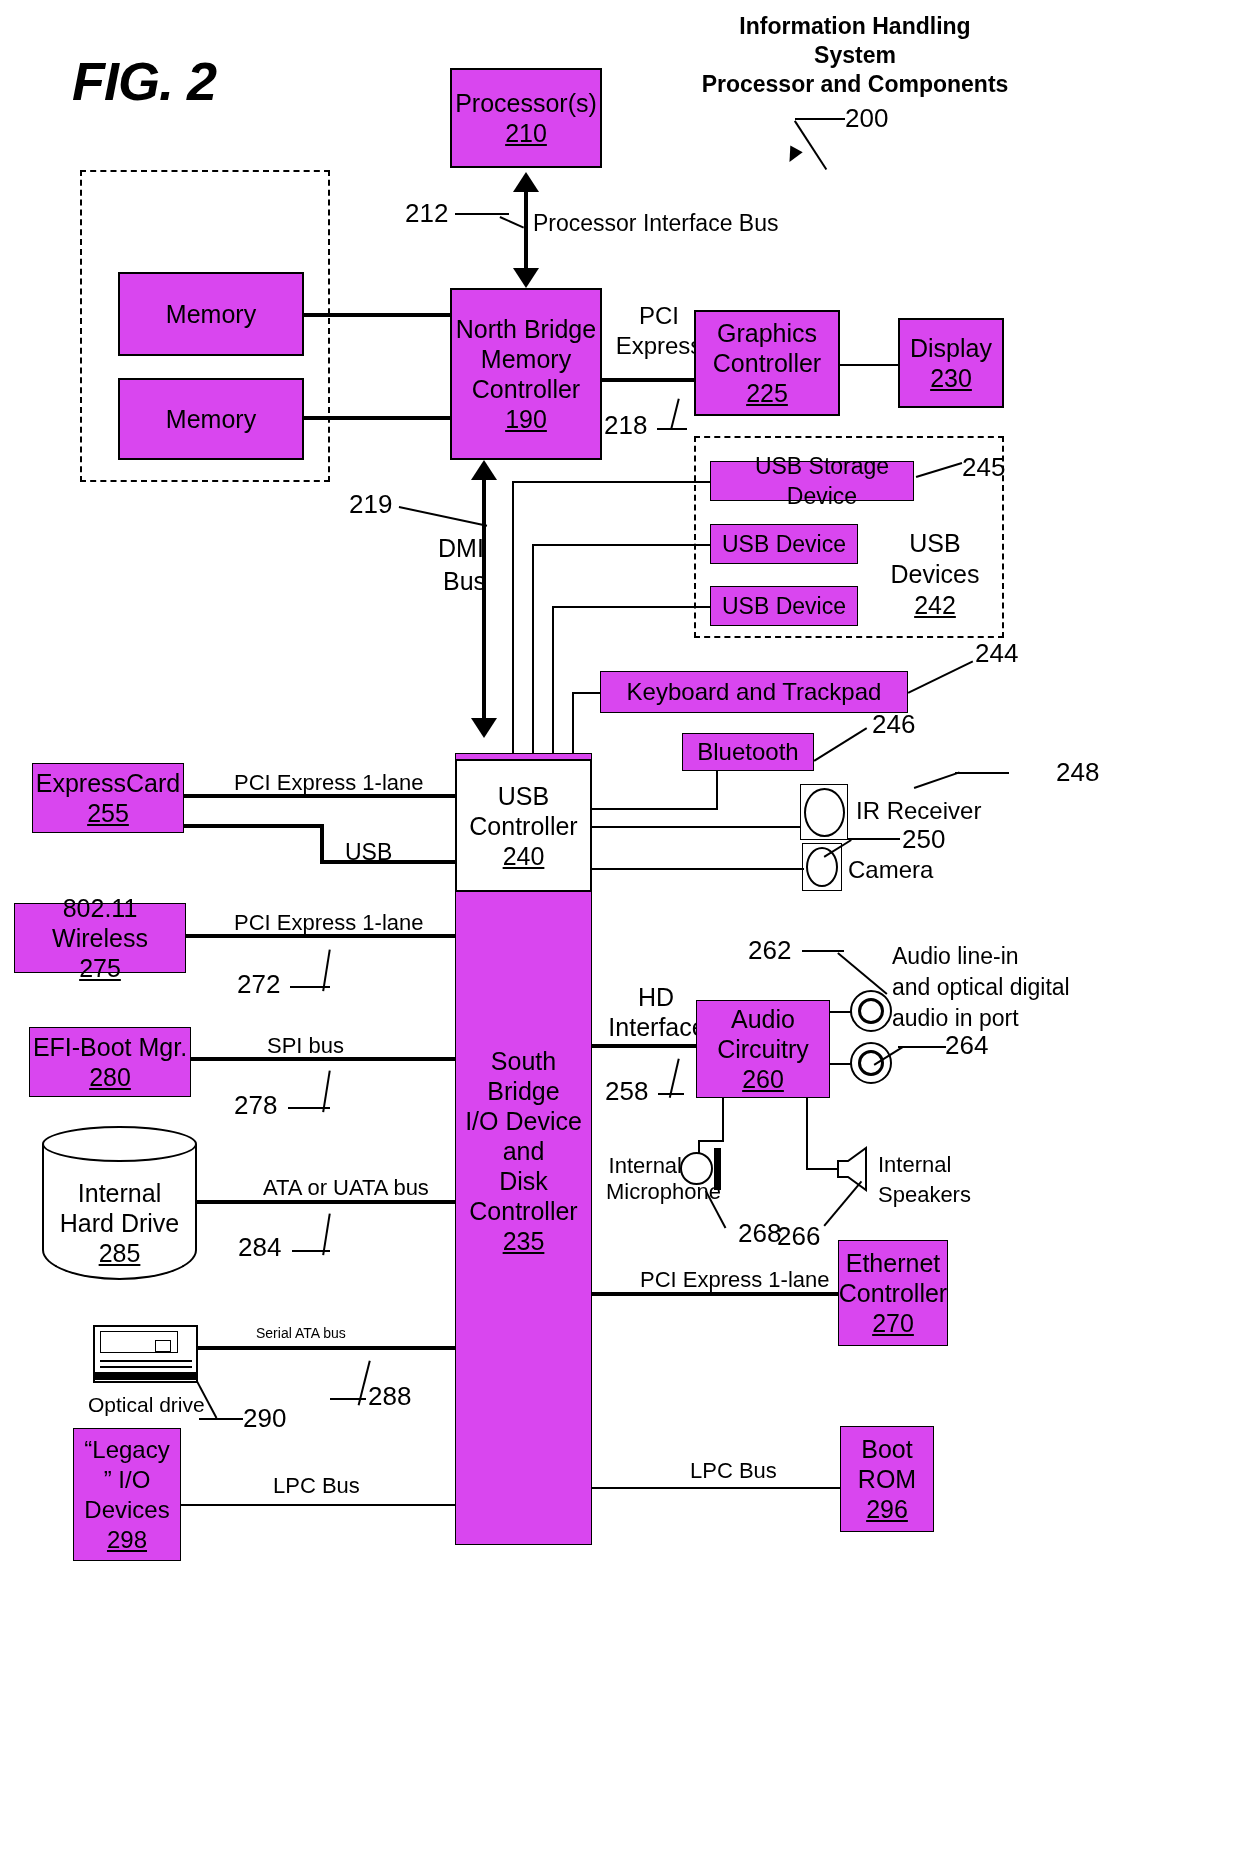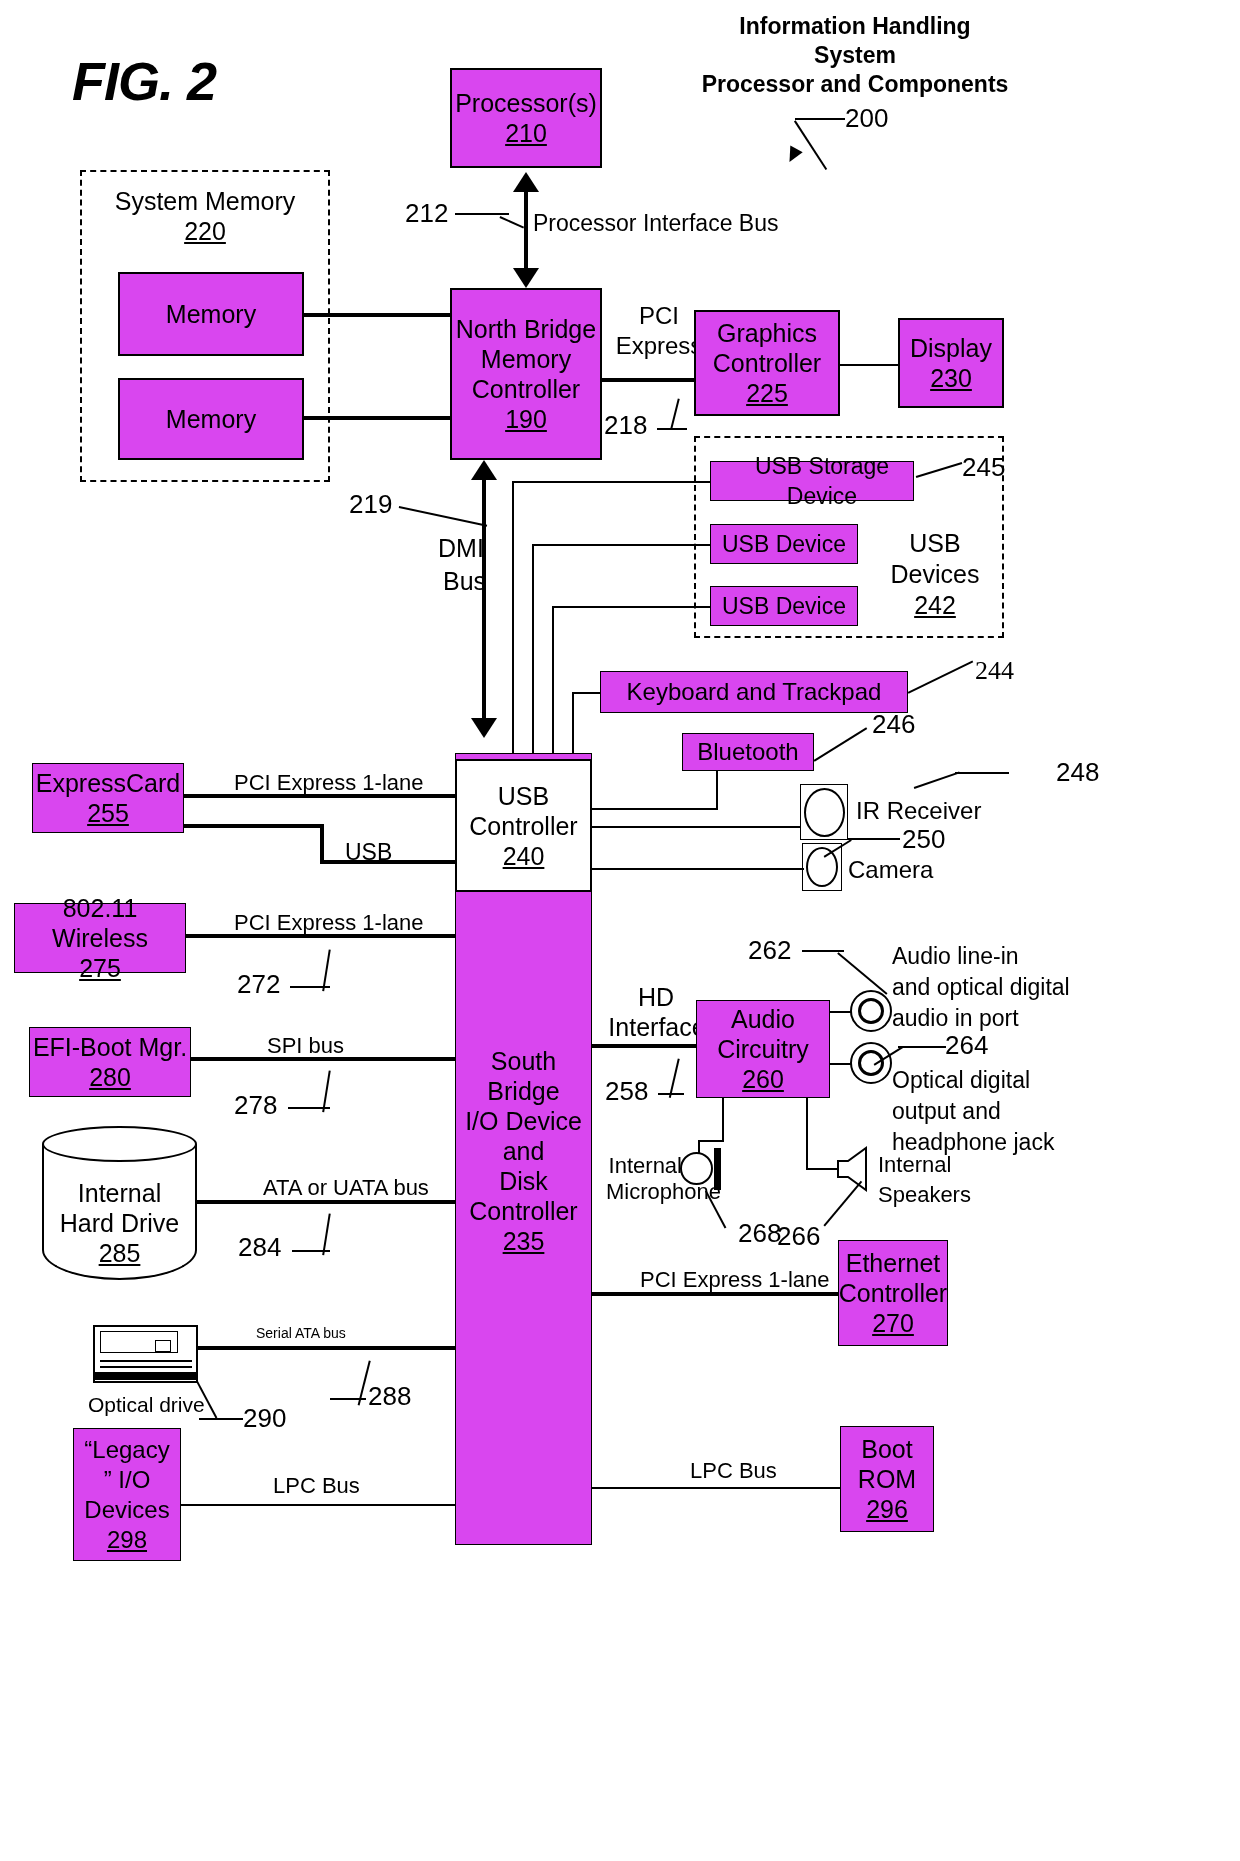--- a/index.html
+++ b/index.html
@@ -163,10 +163,6 @@
   <div class="abs ln-lead" style="left:500px; top:216px; width:26px; transform:rotate(24deg);"></div>
 
   <div class="abs dashed-group" style="left:80px; top:170px; width:250px; height:312px;"></div>
-  <div class="abs" style="left:80px; top:186px; width:250px; text-align:center; font-size:25px; line-height:30px;">
-    <div>System Memory</div>
-    <div class="num" style="text-decoration:underline;">220</div>
-  </div>
   <div class="abs box" style="left:118px; top:272px; width:186px; height:84px;">
     <div>Memory</div>
   </div>

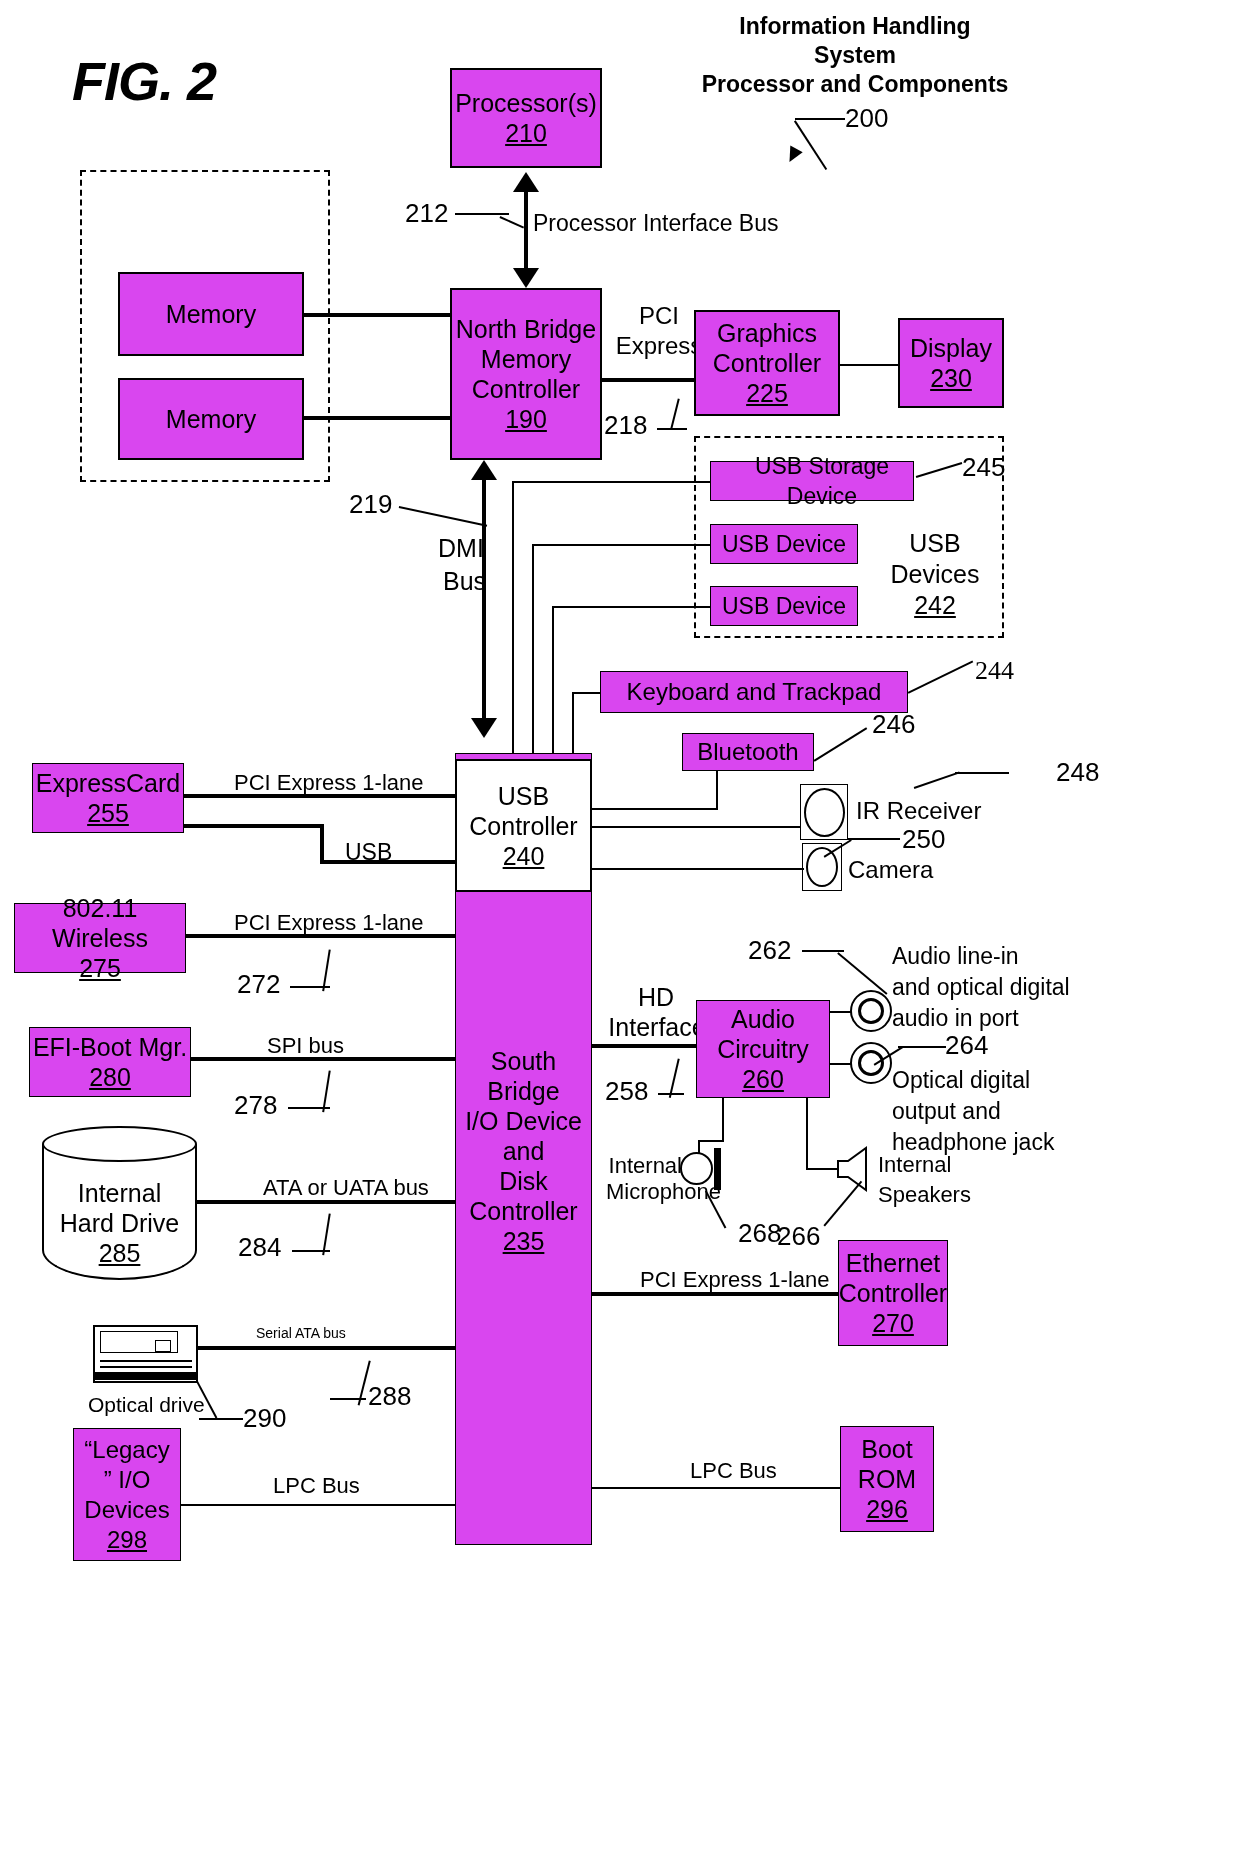--- a/index.html
+++ b/index.html
@@ -239,7 +239,7 @@
   <div class="abs box box-thin" style="left:600px; top:671px; width:308px; height:42px; font-size:24px;">
     <div>Keyboard and Trackpad</div>
   </div>
-  <div class="abs ref" style="left:975px; top:656px;font-family:Liberation Serif, serif;">244</div>
+  <div class="abs ref" style="left:975px; top:638px;">244</div>
   <div class="abs ln-lead" style="left:908px; top:692px; width:72px; transform:rotate(-26deg);"></div>
   <div class="abs ln ln-h-thin" style="left:572px; top:692px; width:28px;"></div>
   <div class="abs ln ln-v-thin" style="left:572px; top:692px; height:84px;"></div>

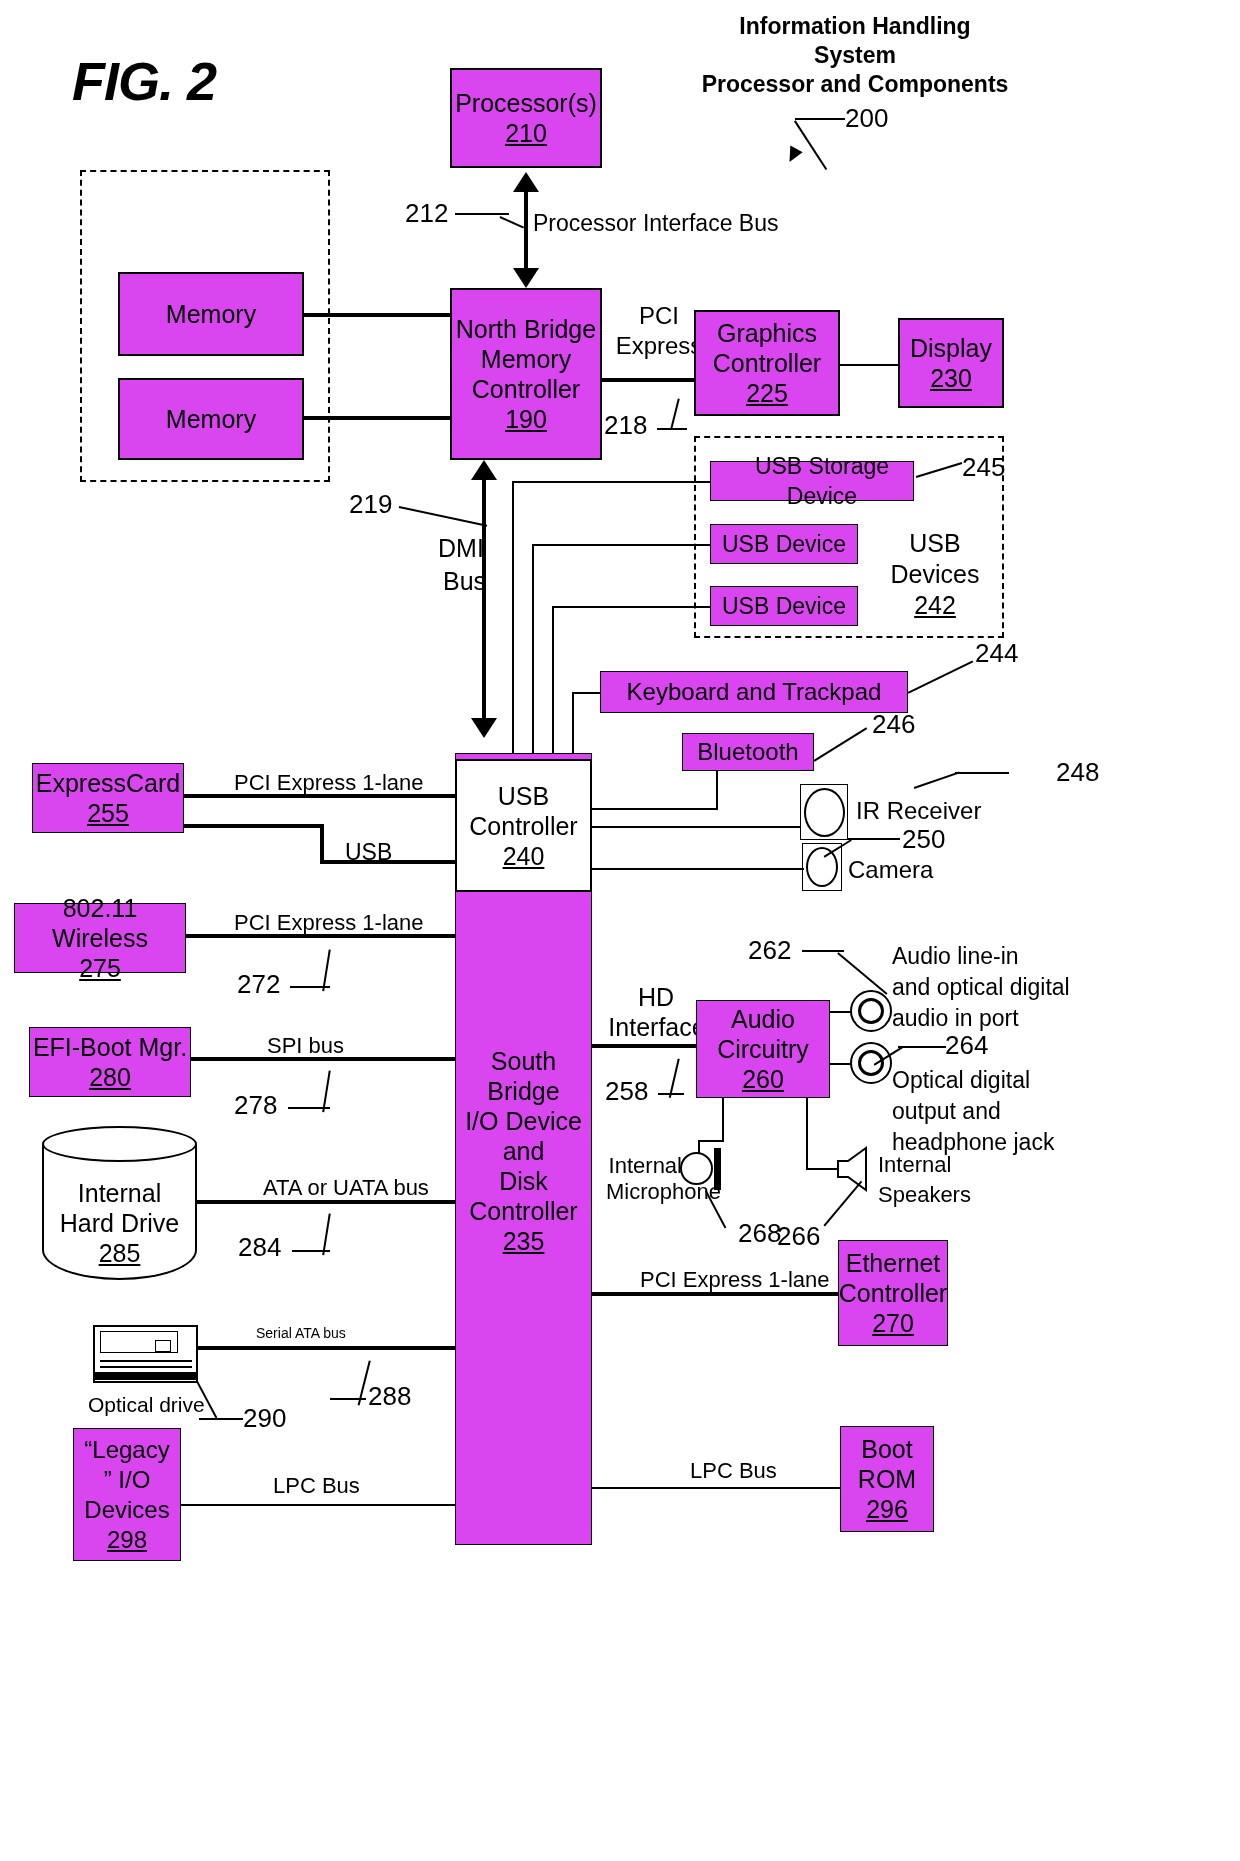--- a/index.html
+++ b/index.html
@@ -393,11 +393,6 @@
   <div class="abs jack-outer" style="left:850px; top:1042px; width:42px; height:42px;">
     <div class="jack-inner" style="width:20px; height:20px;"></div>
   </div>
-  <div class="abs lbl-wrap" style="left:892px; top:1065px; width:200px; font-size:23px; line-height:31px;">
-    <div>Optical digital</div>
-    <div>output and</div>
-    <div>headphone jack</div>
-  </div>
   <div class="abs ref" style="left:945px; top:1030px;">264</div>
   <div class="abs ln-lead" style="left:898px; top:1046px; width:48px;"></div>
   <div class="abs ln-lead" style="left:874px; top:1064px; width:34px; transform:rotate(-32deg);"></div>

